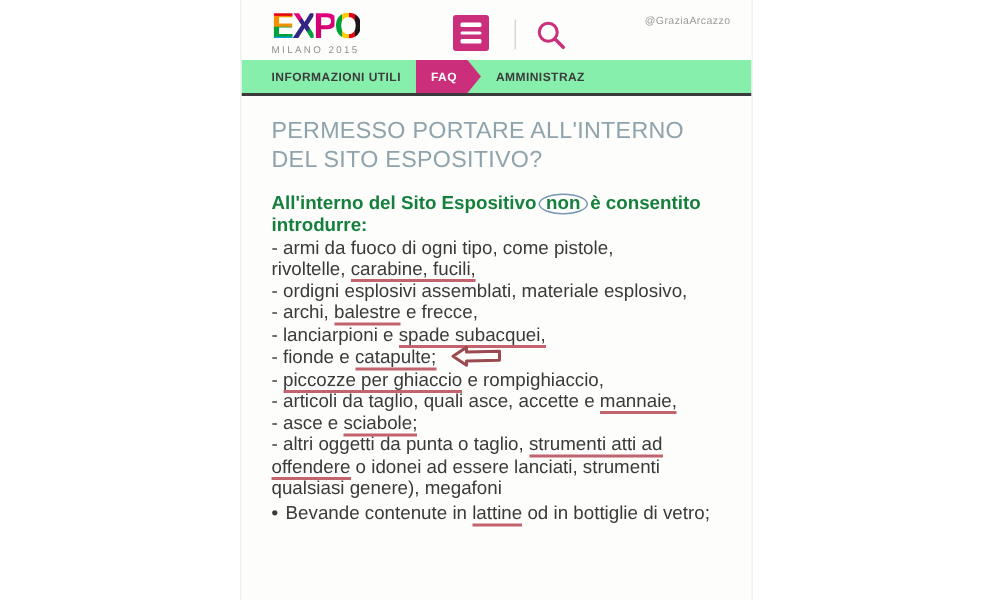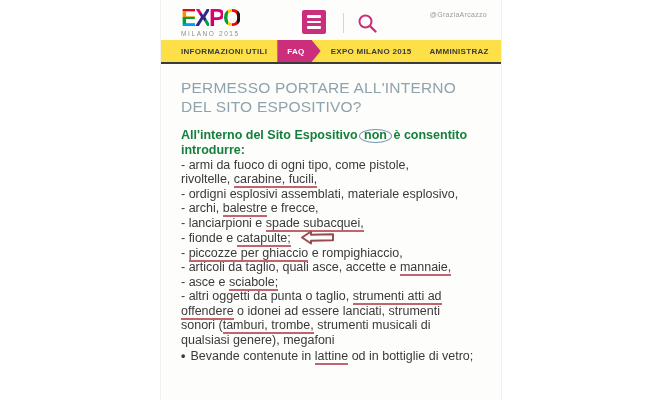--- a/index.html
+++ b/index.html
@@ -28,7 +28,7 @@
   .watermark{position:absolute;right:14px;top:11px;font-size:7px;color:#9b9b9b;letter-spacing:0.3px;}
 
   
-  .navbar{height:22px;background:#fde047;display:flex;align-items:stretch;overflow:hidden;
+  .navbar{height:22px;background:#86efac;display:flex;align-items:stretch;overflow:hidden;
           font-size:8px;font-weight:bold;color:#3c3c3c;letter-spacing:0.3px;white-space:nowrap;}
   .nav-item{display:flex;align-items:center;padding:0 9px;cursor:pointer;}
   .nav-item:first-child{padding-left:20px;}

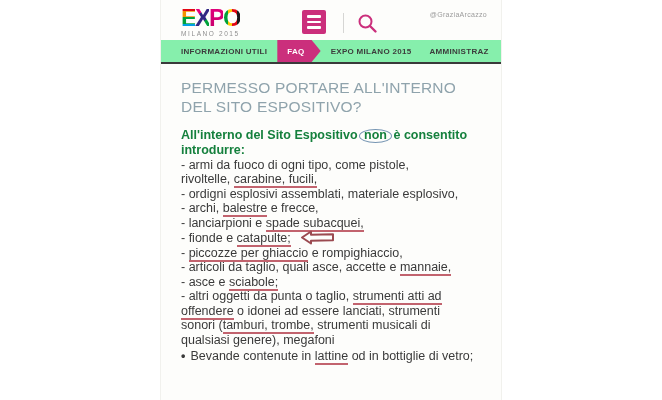--- a/index.html
+++ b/index.html
@@ -80,7 +80,6 @@
     <div class="navbar">
       <div class="nav-item">INFORMAZIONI UTILI</div>
       <div class="nav-item faq-tab">FAQ</div>
-      <div class="nav-item">EXPO MILANO 2015</div>
       <div class="nav-item">AMMINISTRAZ</div>
     </div>
     <div class="rule"></div>

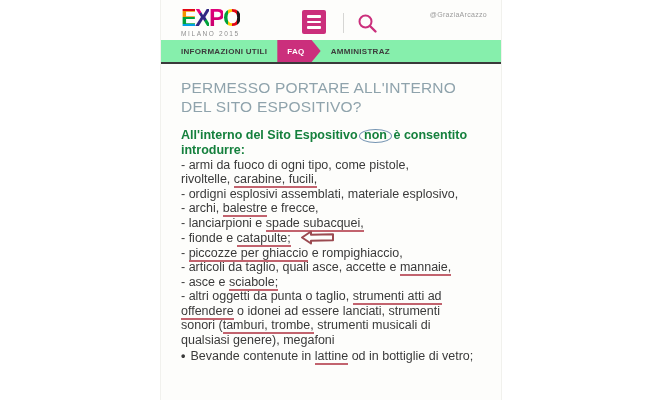--- a/index.html
+++ b/index.html
@@ -106,7 +106,6 @@
       <p><span>- asce e </span><span class="u">sciabole;</span><span></span></p>
       <p><span>- altri oggetti da punta o taglio, </span><span class="u">strumenti atti ad</span><span></span></p>
       <p><span></span><span class="u">offendere</span><span> o idonei ad essere lanciati, strumenti</span></p>
-      <p><span>sonori (</span><span class="u">tamburi, trombe,</span><span> strumenti musicali di</span></p>
       <p><span>qualsiasi genere), megafoni</span><span class="u"></span><span></span></p>
 
       <p class="bullet"><span class="bullet-mark">•</span><span>Bevande contenute in </span><span class="u">lattine</span><span> od in bottiglie di vetro;</span></p>

